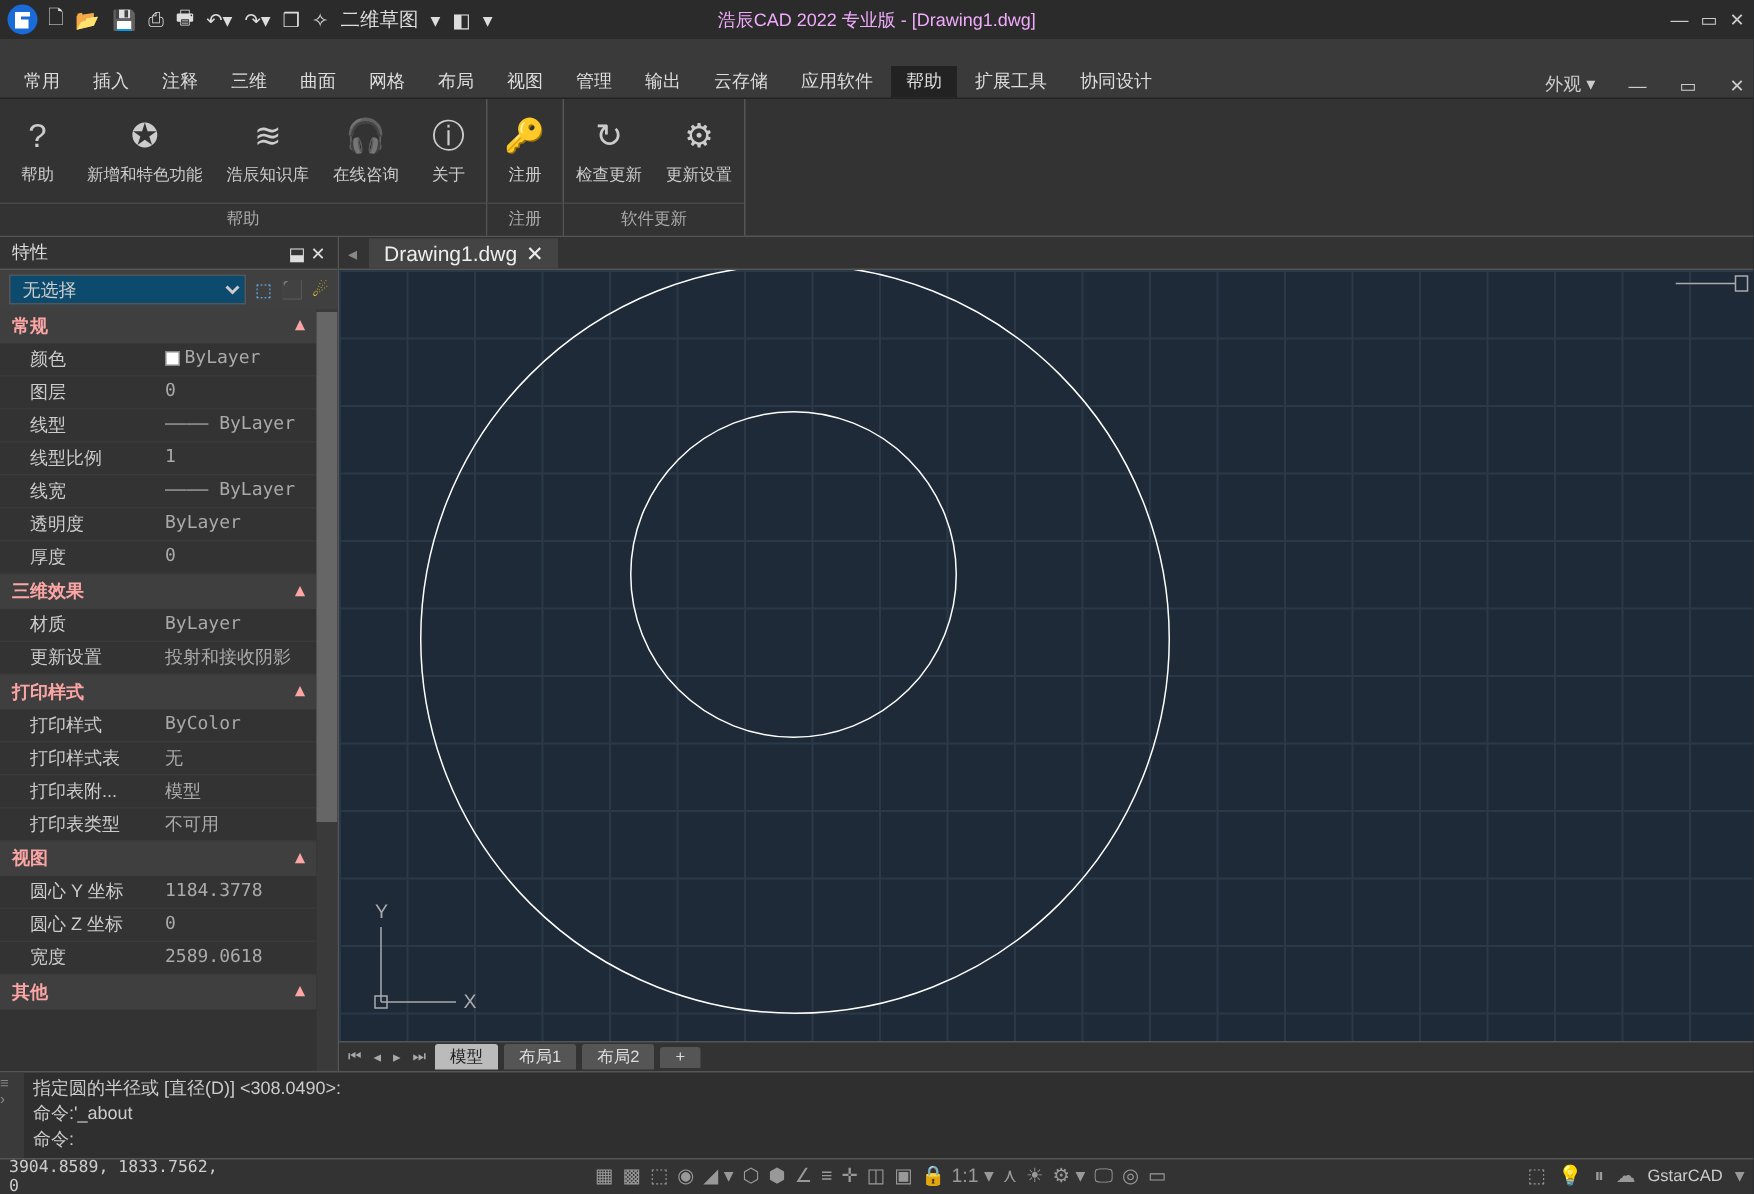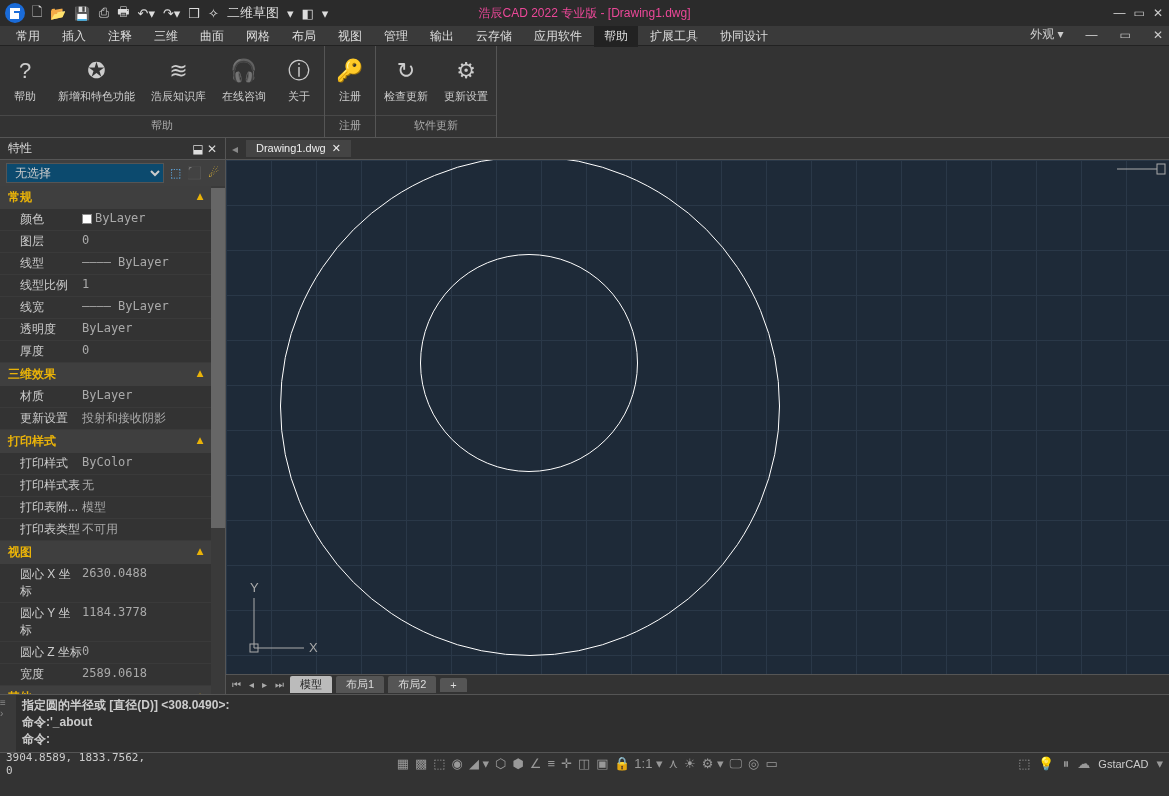--- a/index.html
+++ b/index.html
@@ -8,7 +8,7 @@
 .logo { width: 22px; height: 22px; margin-right: 6px; display: flex; align-items: center; justify-content: center; }
 .qat { display: flex; gap: 8px; align-items: center; }
 .qat-btn { color: #ddd; cursor: pointer; font-size: 13px; }
-.title-text { position: absolute; left: 50%; transform: translateX(-50%); color: #ec4899; font-size: 12px; }
+.title-text { position: absolute; left: 50%; transform: translateX(-50%); color: #f0abfc; font-size: 12px; }
 .win-controls { position: absolute; right: 6px; display: flex; gap: 8px; }
 .menubar { height: 20px; background: #3a3a3a; display: flex; align-items: flex-start; padding: 0 6px; gap: 2px; border-bottom: 1px solid #222; }
 .menu-item { padding: 2px 10px; color: #ddd; cursor: pointer; }

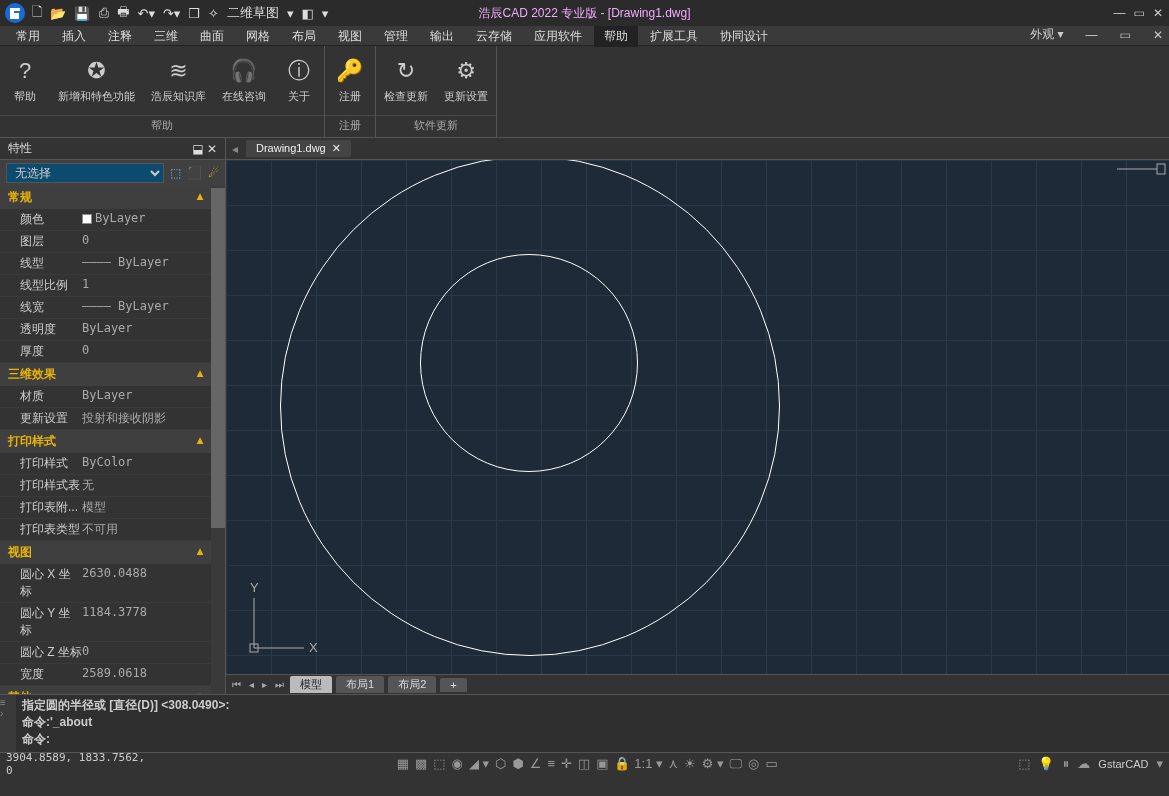--- a/index.html
+++ b/index.html
@@ -10,7 +10,7 @@
 .qat-btn { color: #ddd; cursor: pointer; font-size: 13px; }
 .title-text { position: absolute; left: 50%; transform: translateX(-50%); color: #f0abfc; font-size: 12px; }
 .win-controls { position: absolute; right: 6px; display: flex; gap: 8px; }
-.menubar { height: 20px; background: #3a3a3a; display: flex; align-items: flex-start; padding: 0 6px; gap: 2px; border-bottom: 1px solid #222; }
+.menubar { height: 40px; background: #3a3a3a; display: flex; align-items: flex-end; padding: 0 6px; gap: 2px; border-bottom: 1px solid #222; }
 .menu-item { padding: 2px 10px; color: #ddd; cursor: pointer; }
 .menu-item.active { background: #222; }
 .menu-right { margin-left: auto; display: flex; align-items: center; gap: 22px; }

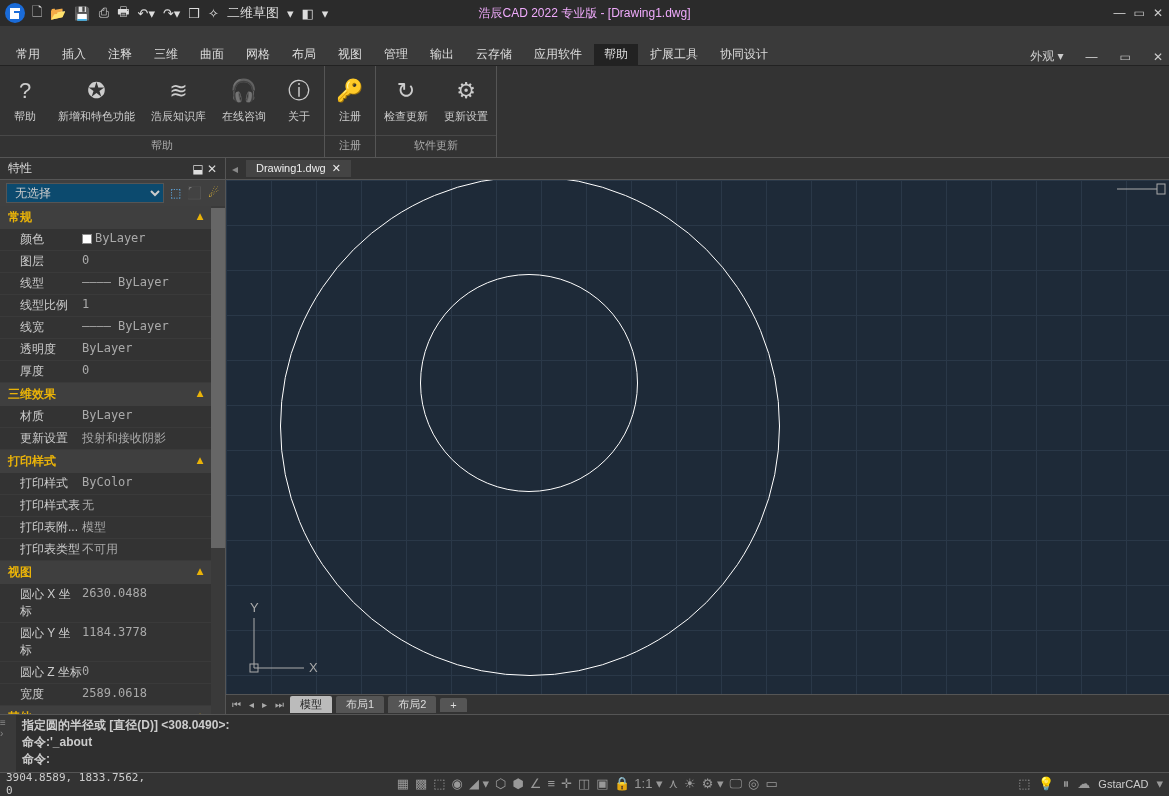--- a/index.html
+++ b/index.html
@@ -38,7 +38,7 @@
 .scrollbar-thumb { background: #666; height: 340px; margin-top: 2px; }
 .canvas-area { flex: 1; display: flex; flex-direction: column; background: #2b2b2b; }
 .doc-tab-bar { height: 22px; background: #333; display: flex; align-items: center; padding-left: 20px; border-bottom: 1px solid #555; }
-.doc-tab { padding: 2px 10px; background: #444; color: #eee; font-size: 11px; display: flex; gap: 6px; }
+.doc-tab { padding: 2px 10px; background: #444; color: #eee; font-size: 14px; display: flex; gap: 6px; }
 .viewport { flex: 1; position: relative; background: #1e2a38; overflow: hidden; }
 .grid-canvas { position: absolute; inset: 0; background-image: linear-gradient(#2a3848 1px, transparent 1px), linear-gradient(90deg, #2a3848 1px, transparent 1px); background-size: 45px 45px; }
 .circle { position: absolute; border: 1px solid #fff; border-radius: 50%; }

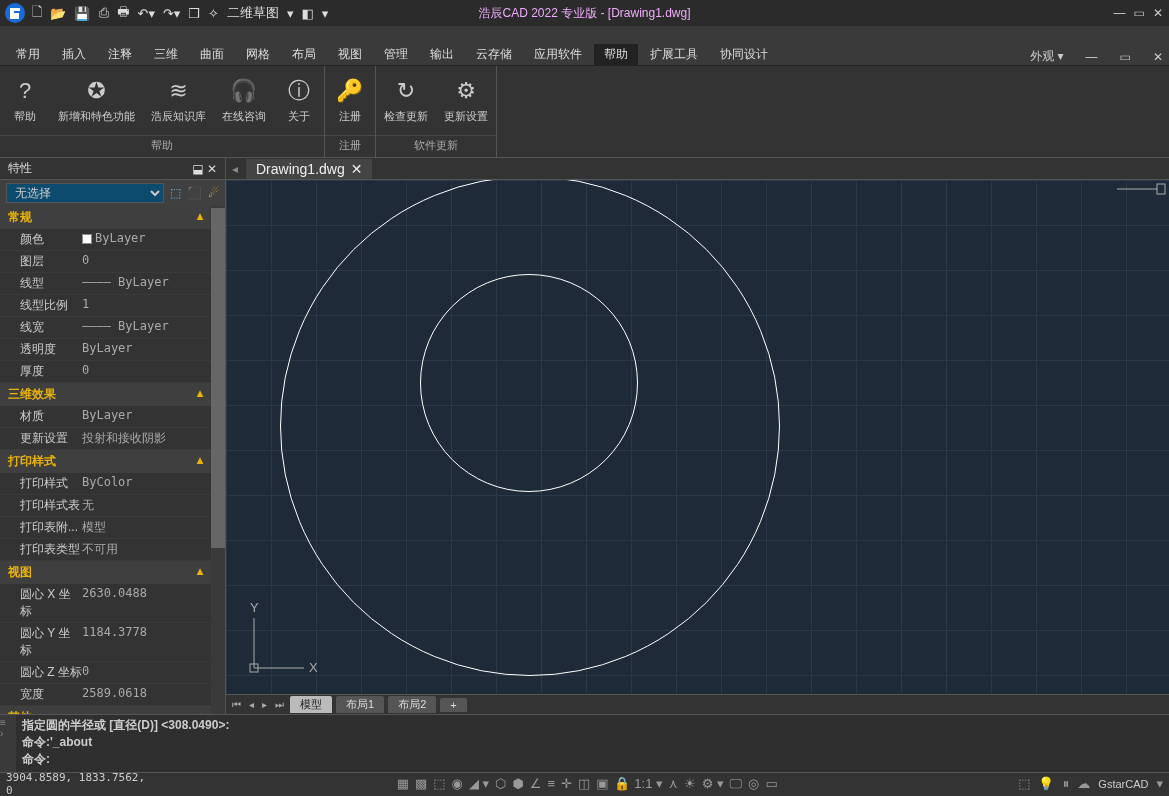--- a/index.html
+++ b/index.html
@@ -28,7 +28,7 @@
 .side-select { flex: 1; background: #0c4a6e; border: 1px solid #555; color: #ccc; padding: 1px 4px; font-size: 12px; }
 .side-icons { display: flex; gap: 6px; }
 .props { flex: 1; overflow-y: auto; }
-.prop-section { background: #3f3f3f; padding: 3px 8px; color: #eab308; font-weight: bold; display: flex; }
+.prop-section { background: #3f3f3f; padding: 3px 8px; color: #fca5a5; font-weight: bold; display: flex; }
 .prop-section span:last-child { margin-left: auto; }
 .prop-row { display: flex; padding: 2px 0; border-bottom: 1px solid #3a3a3a; }
 .prop-label { width: 82px; padding-left: 20px; color: #ccc; font-size: 12px; }

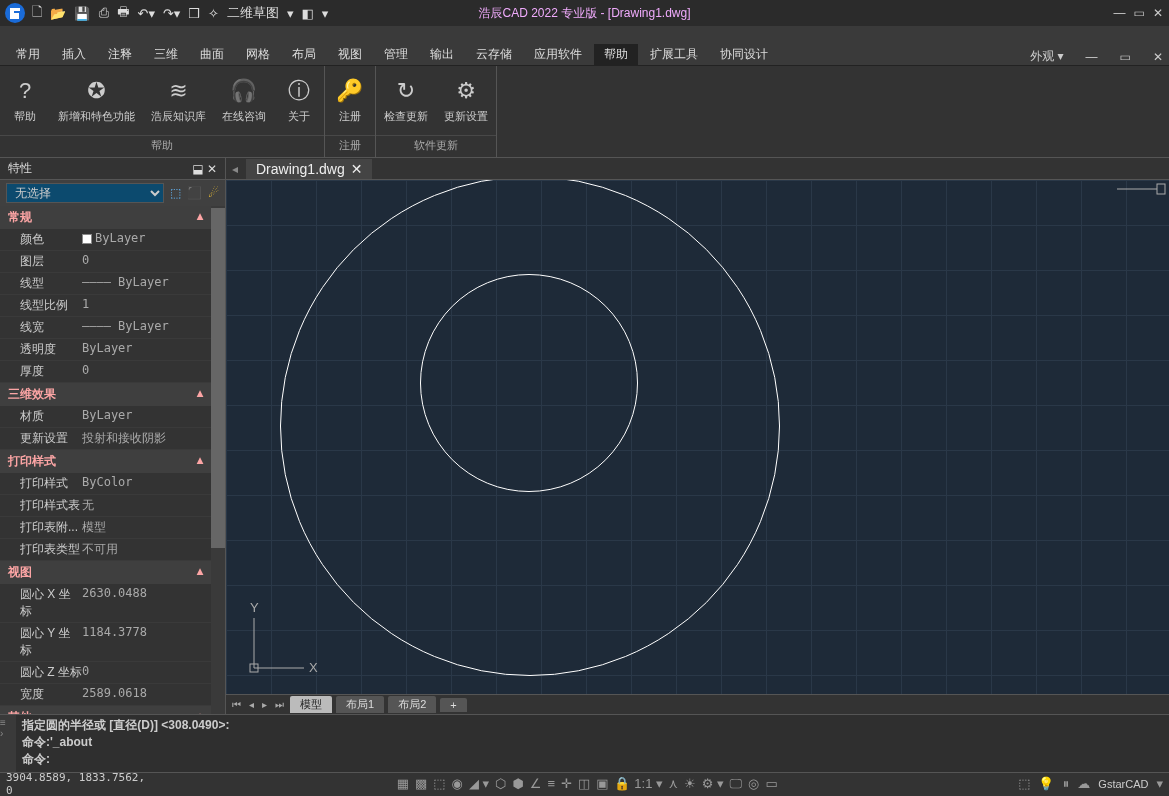--- a/index.html
+++ b/index.html
@@ -31,7 +31,7 @@
 .prop-section { background: #3f3f3f; padding: 3px 8px; color: #fca5a5; font-weight: bold; display: flex; }
 .prop-section span:last-child { margin-left: auto; }
 .prop-row { display: flex; padding: 2px 0; border-bottom: 1px solid #3a3a3a; }
-.prop-label { width: 82px; padding-left: 20px; color: #ccc; font-size: 12px; }
+.prop-label { width: 110px; padding-left: 20px; color: #ccc; font-size: 12px; }
 .prop-value { flex: 1; color: #aaa; font-size: 12px; font-family: "Consolas", monospace; }
 .prop-value .swatch { display:inline-block; width:10px; height:10px; background:#fff; border:1px solid #888; margin-right:3px; vertical-align:middle; }
 .scrollbar { width: 14px; background: #3a3a3a; }

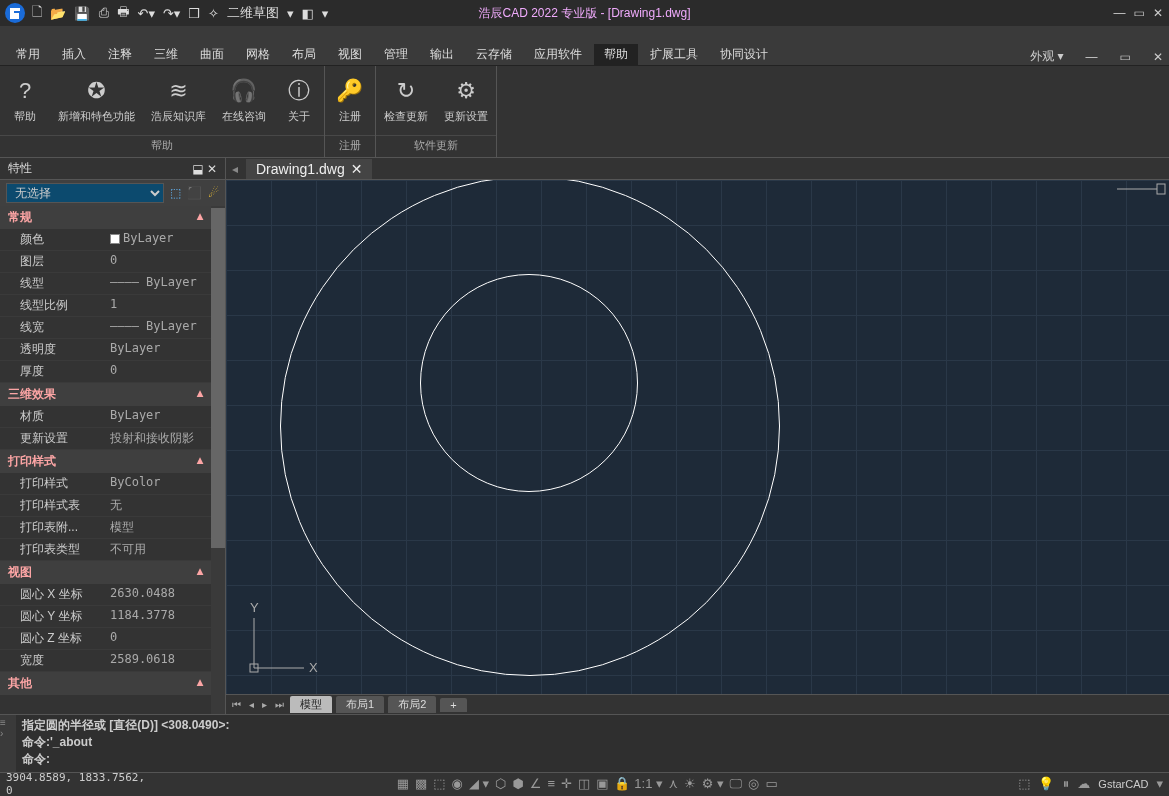--- a/index.html
+++ b/index.html
@@ -255,10 +255,6 @@
             <span>▴</span>
           </div>
           <div class="prop-row">
-            <div class="prop-label">圆心 X 坐标</div>
-            <div class="prop-value">2630.0488</div>
-          </div>
-          <div class="prop-row">
             <div class="prop-label">圆心 Y 坐标</div>
             <div class="prop-value">1184.3778</div>
           </div>

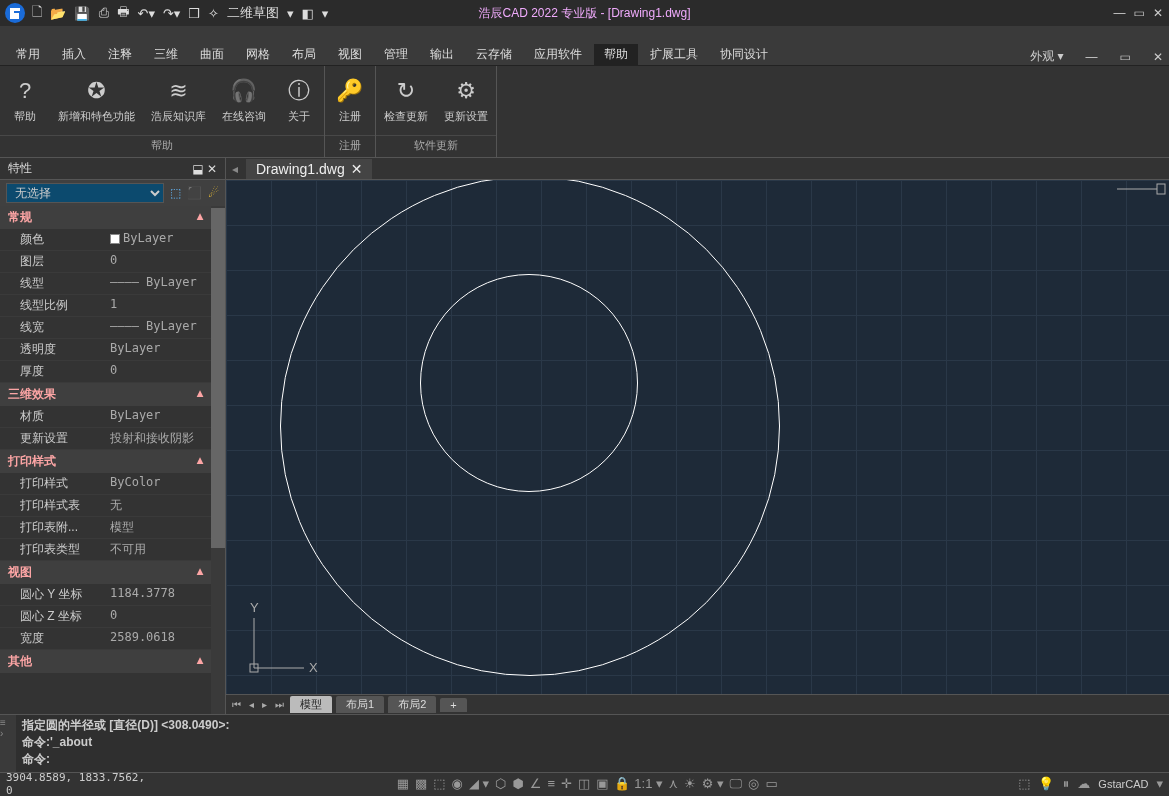--- a/index.html
+++ b/index.html
@@ -50,7 +50,7 @@
 .layout-tab.active { background: #bbb; color: #222; }
 .cmdline-area { background: #2f2f2f; border-top: 1px solid #555; height: 58px; display: flex; }
 .cmd-icon-col { width: 16px; background: #3a3a3a; display: flex; flex-direction: column; justify-content: flex-start; padding-top: 2px; }
-.cmd-lines { flex: 1; font-family: "Consolas", monospace; font-size: 12px; color: #ccc; padding: 2px 6px; font-weight: bold; }
+.cmd-lines { flex: 1; font-family: "Consolas", monospace; font-size: 12px; color: #ccc; padding: 2px 6px; }
 .cmd-line { white-space: pre; }
 .statusbar { height: 22px; background: #333; display: flex; align-items: center; padding: 0 6px; gap: 6px; border-top: 1px solid #555; font-size: 11px; }
 .status-coords { width: 150px; color: #ccc; font-family: "Consolas", monospace; }

